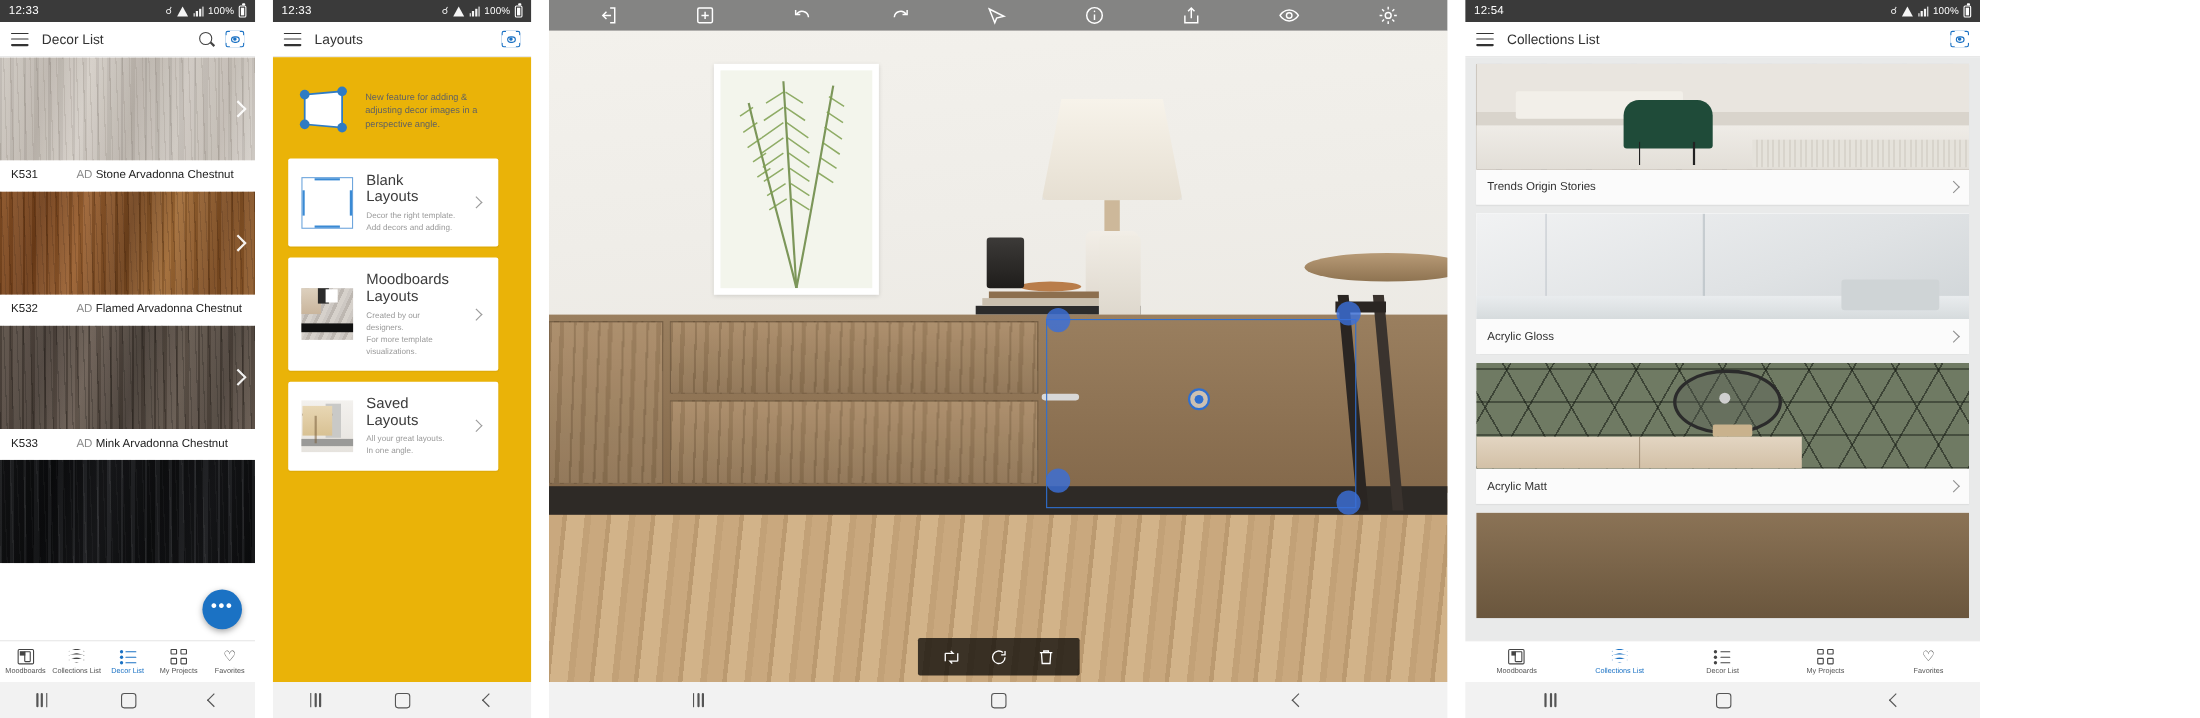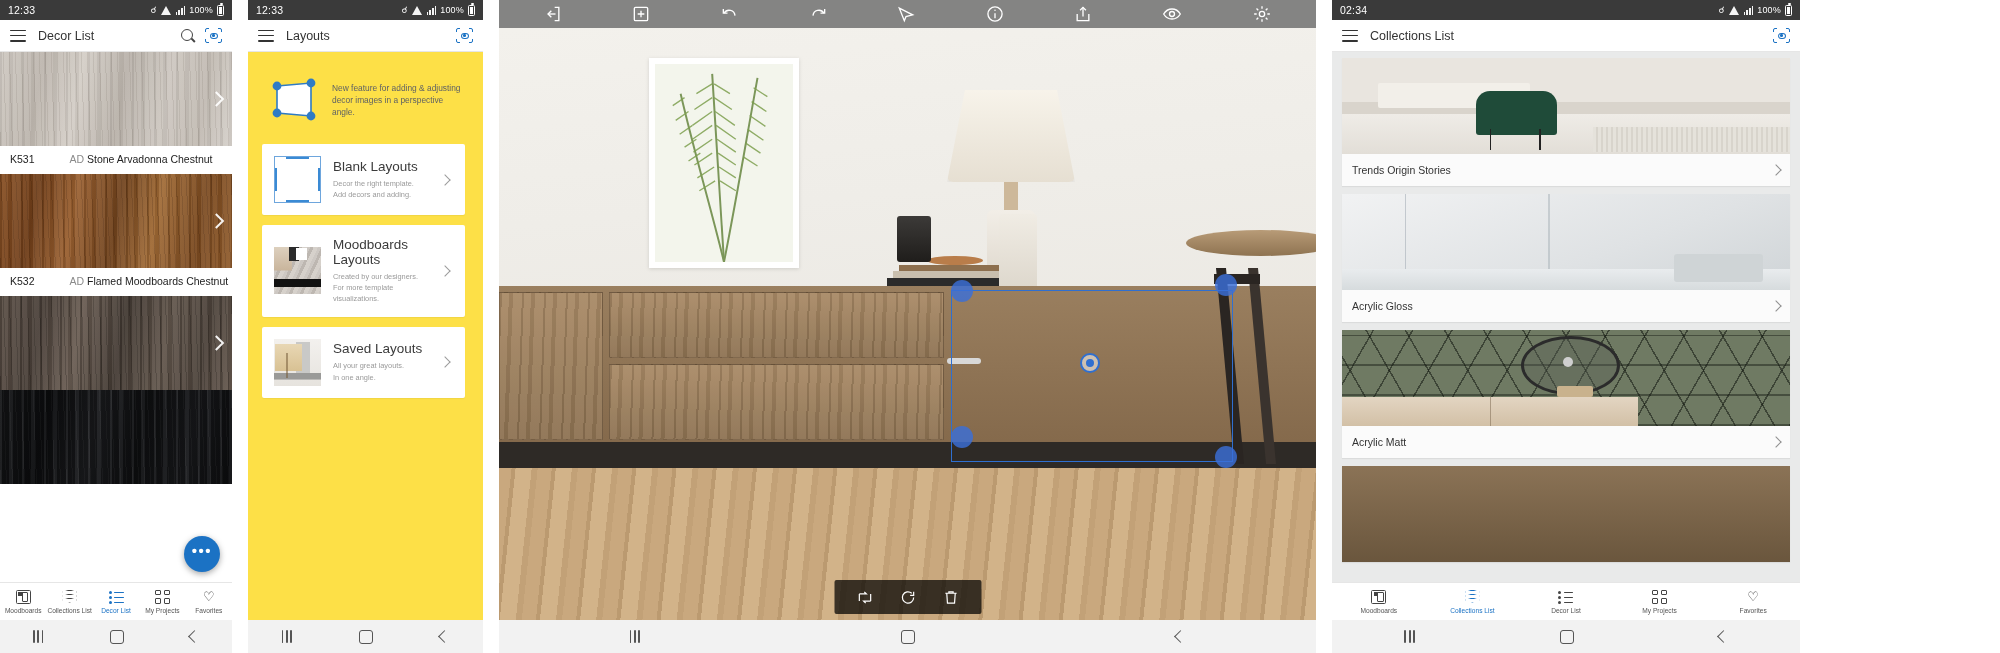--- a/index.html
+++ b/index.html
@@ -658,7 +658,7 @@
 
   <div class="panel p4">
     <div class="statusbar">
-      <span>02:34</span>
+      <span>12:54</span>
       <span class="sb-right">
         <span class="sb-ico key-ico">☌</span>
         <span class="sb-ico wifi-ico"></span>

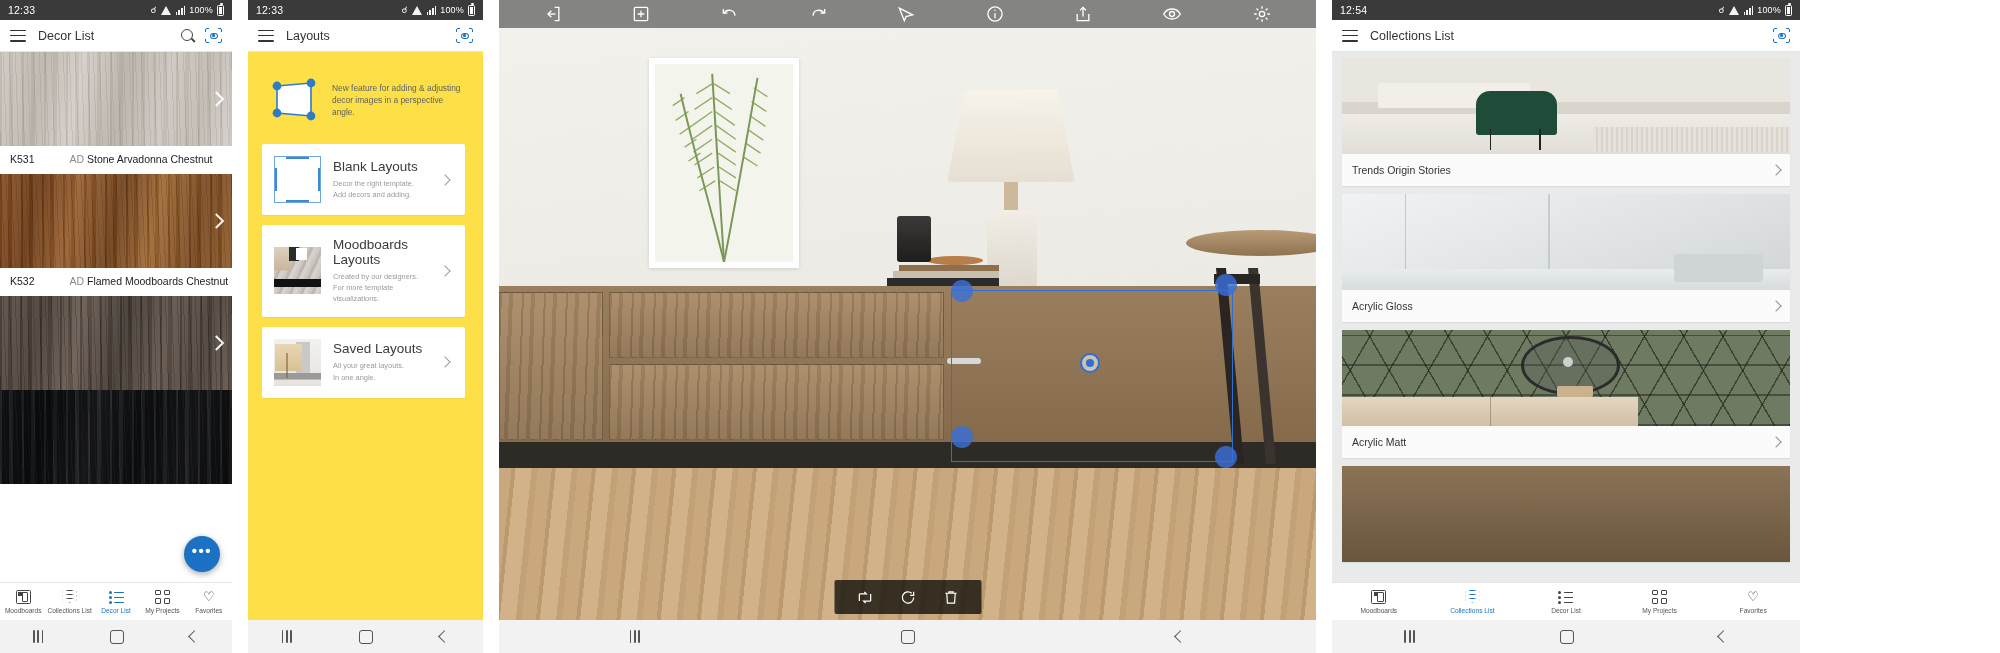--- a/index.html
+++ b/index.html
@@ -150,7 +150,7 @@
   .nav-back{width:9px;height:9px;border-left:1.8px solid #555;border-bottom:1.8px solid #555;transform:rotate(45deg);}
 
   
-  .layouts-body { background:#fde047; height: calc(653px - 20px - 32px - 33px); padding:6px 4px 0 0; position:relative; overflow:hidden;}
+  .layouts-body { background:#eab308; height: calc(653px - 20px - 32px - 33px); padding:6px 16px 0 0; position:relative; overflow:hidden;}
   .promo { display:flex; align-items:center; gap:14px; padding:18px 16px 20px 22px; }
   .quad { width:48px;height:48px; position:relative; flex:none; }
   .quad svg{display:block;}

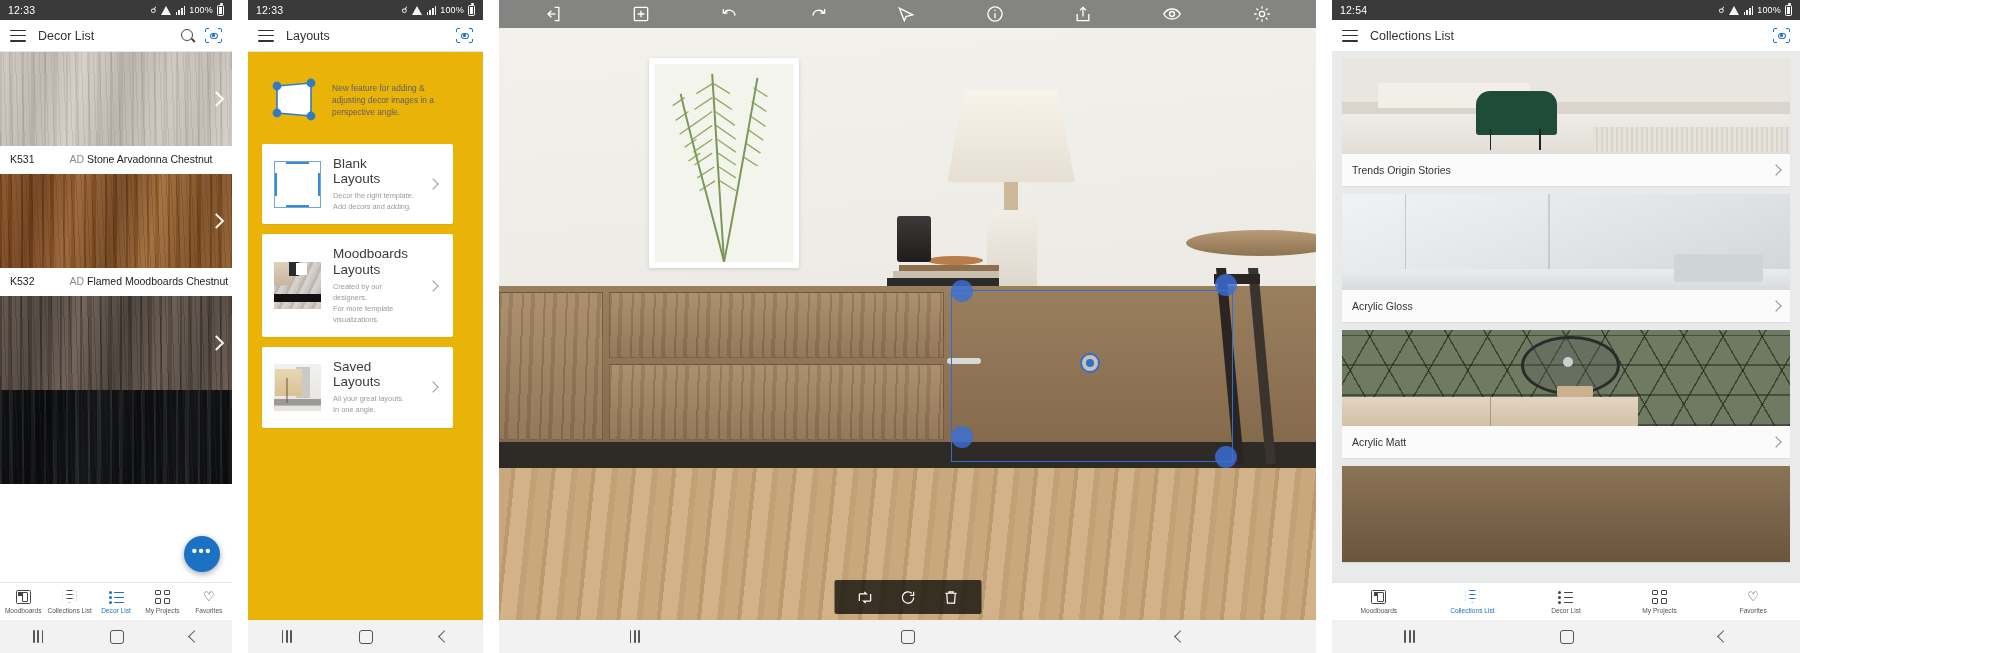--- a/index.html
+++ b/index.html
@@ -311,7 +311,7 @@
         <div class="decor-label">
           <span class="code">K532</span>
           <span class="ad">AD</span>
-          <span class="code">Flamed Moodboards Chestnut</span>
+          <span class="code">Flamed Arvadonna Chestnut</span>
         </div>
       </div>
       <div class="decor-item">

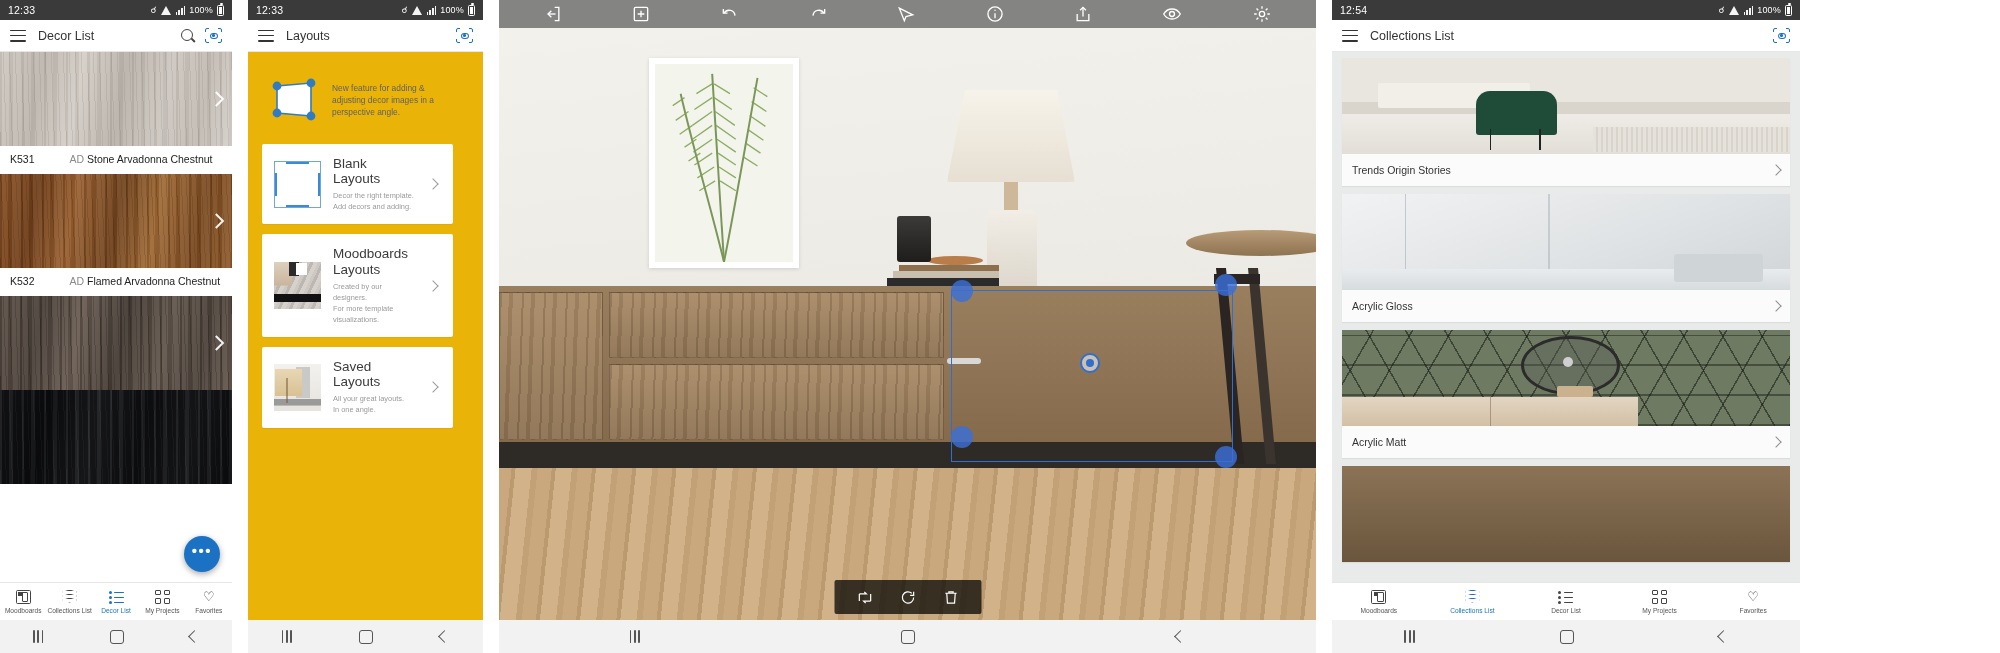--- a/index.html
+++ b/index.html
@@ -319,6 +319,11 @@
           <div class="wood w-mink"></div>
             <span class="chev-right"></span>
         </div>
+        <div class="decor-label">
+          <span class="code">K533</span>
+          <span class="ad">AD</span>
+          <span class="code">Mink Arvadonna Chestnut</span>
+        </div>
       </div>
       <div class="decor-item">
         <div class="decor-swatch">

